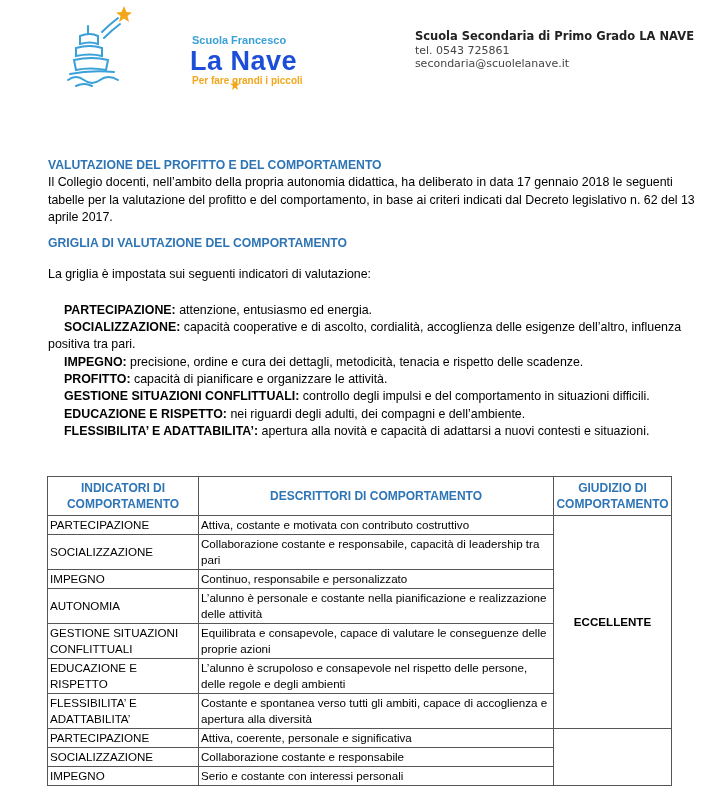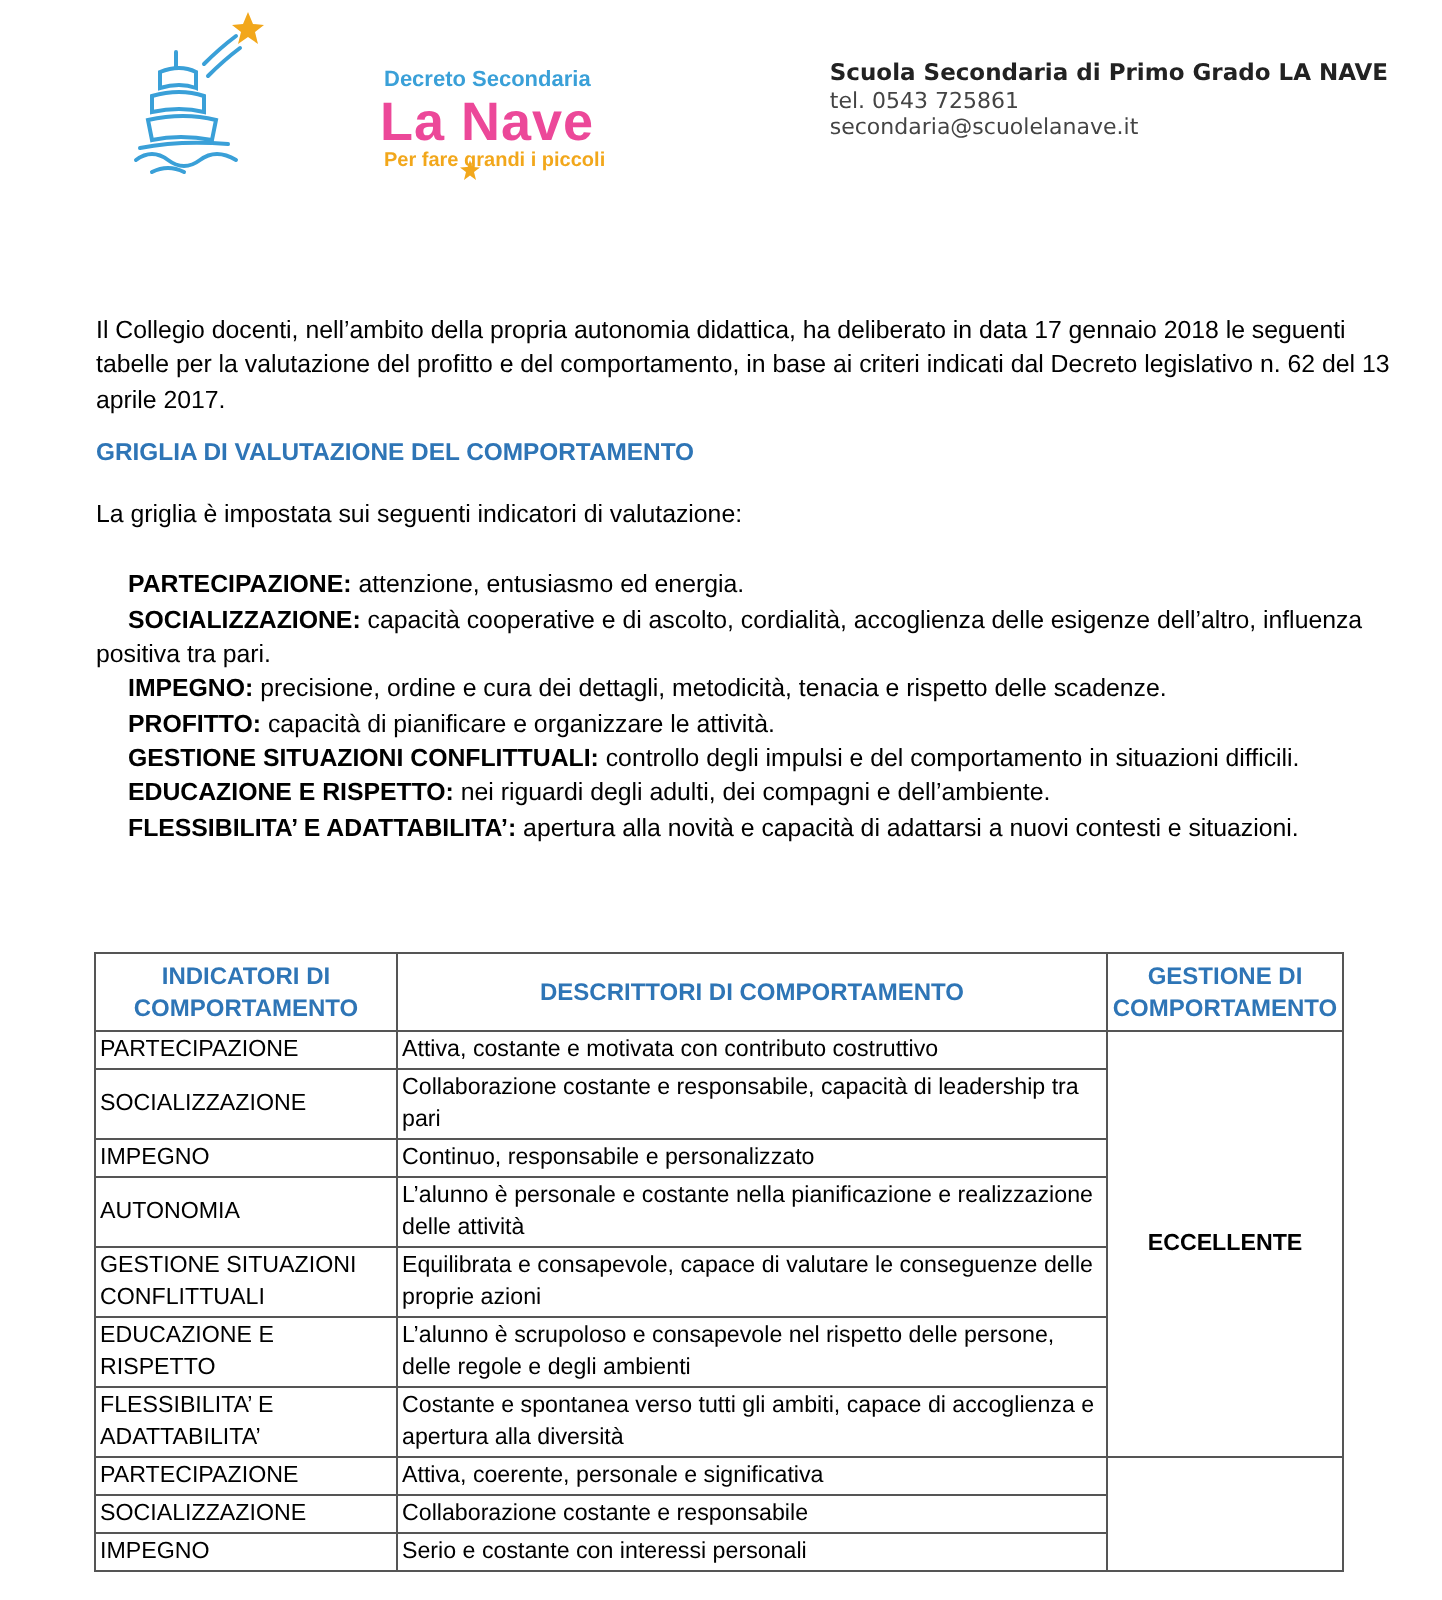--- a/index.html
+++ b/index.html
@@ -45,7 +45,7 @@
     </g>
     <polygon points="62,2 64.5,8 70,8.5 65.5,12 67,18 62,14.5 57,18 58.5,12 54,8.5 59.5,8" fill="#f2a71b"></polygon>
   </svg>
-  <div class="logo-sub">Decreto Secondaria</div>
+  <div class="logo-sub">Scuola Francesco</div>
   <div class="logo-main">La Nave</div>
   <div class="logo-tag">Per fare grandi i piccoli</div>
   <svg width="10" height="10" viewBox="0 0 10 10" style="position:absolute;left:168px;top:76px;">

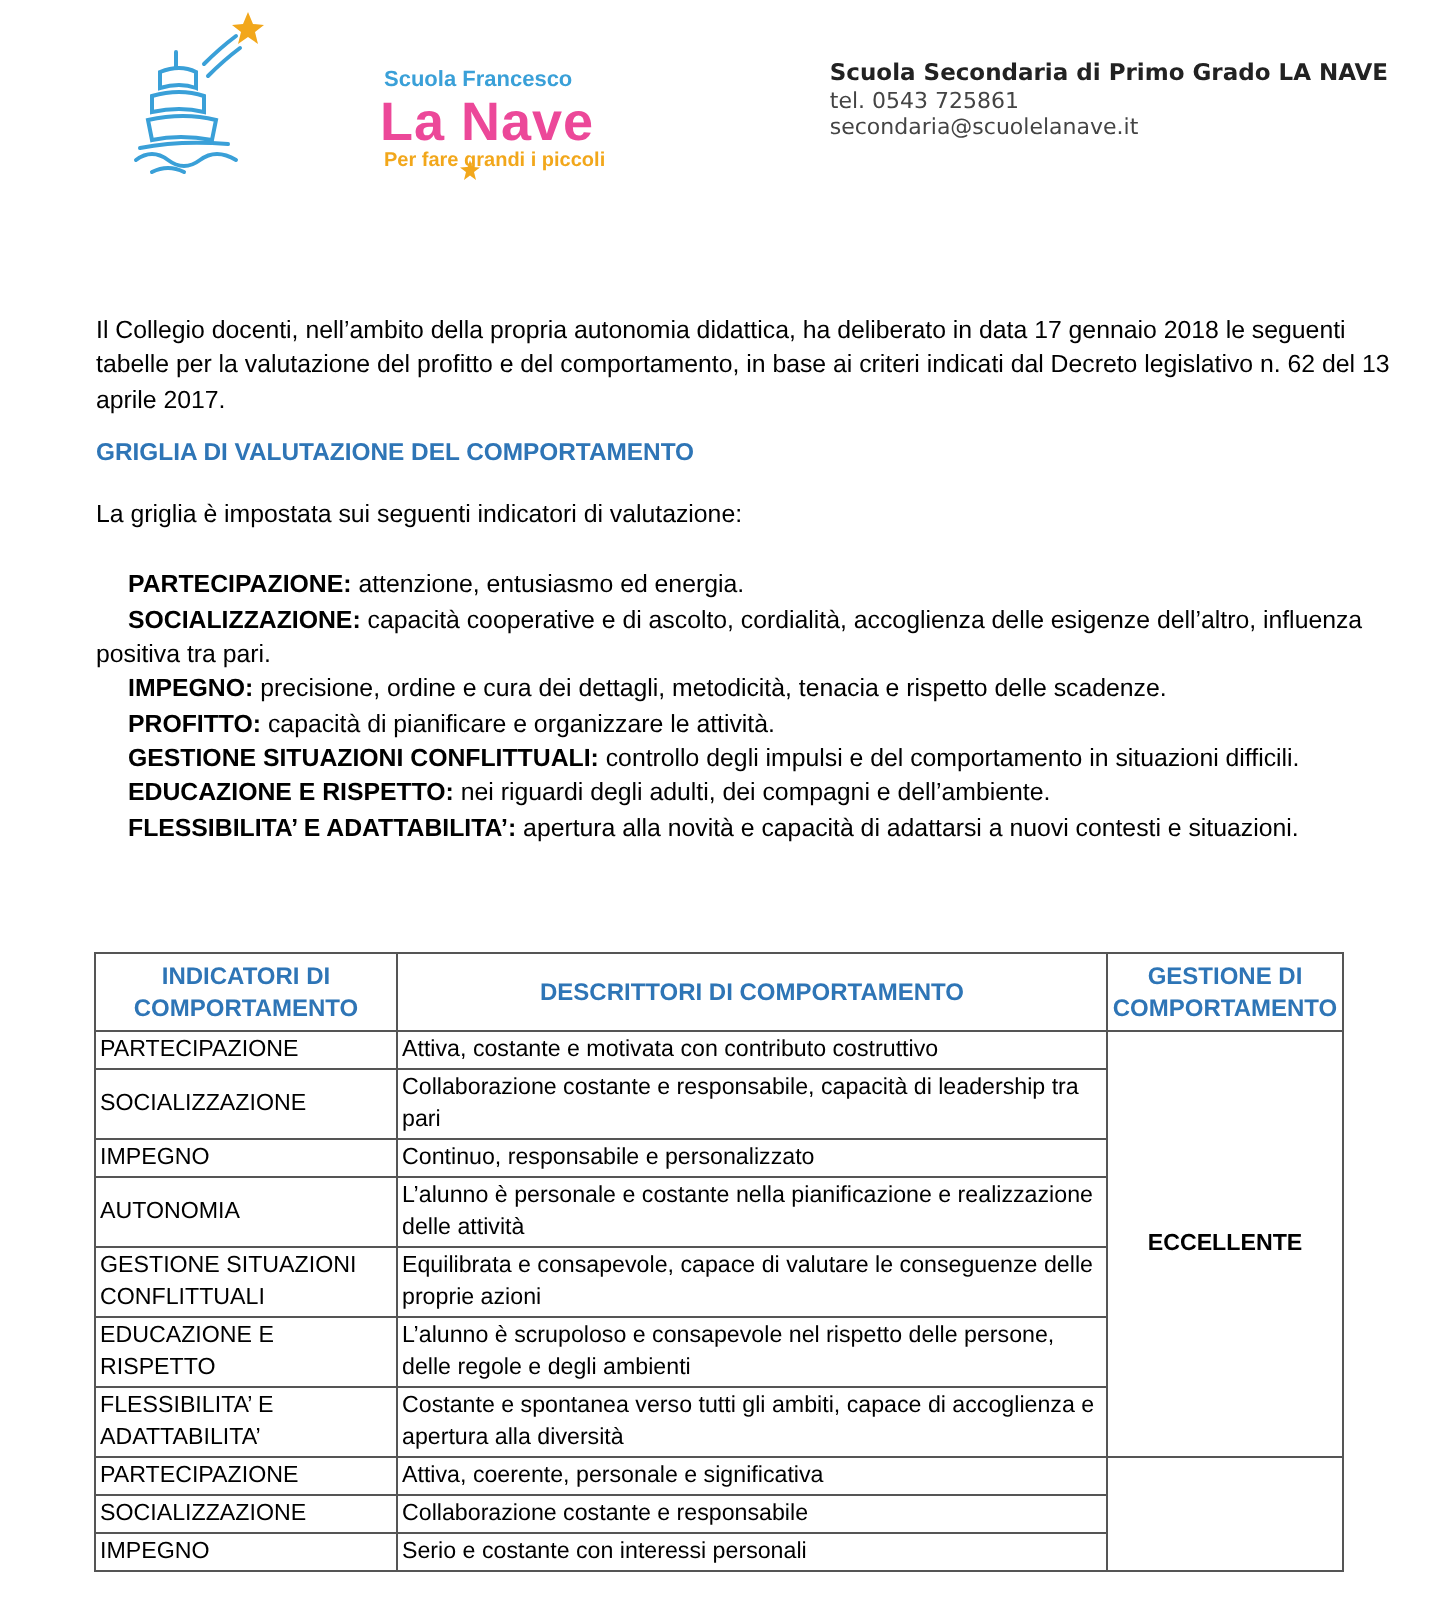--- a/index.html
+++ b/index.html
@@ -6,7 +6,7 @@
   body { width: 721px; height: 800px; overflow: hidden; position: relative; font-family: "Liberation Sans", sans-serif; color: #000; }
   .logo { position: absolute; left: 62px; top: 4px; width: 190px; height: 90px; }
   .logo-sub { position: absolute; left: 130px; top: 30px; font-size: 11px; color: #3aa0d8; font-weight: bold; white-space: nowrap; }
-  .logo-main { position: absolute; left: 128px; top: 42px; font-size: 27px; color: #ec4899; font-weight: bold; white-space: nowrap; letter-spacing: 0.5px; }
+  .logo-main { position: absolute; left: 128px; top: 42px; font-size: 27px; color: #1d4ed8; font-weight: bold; white-space: nowrap; letter-spacing: 0.5px; }
   .logo-tag { position: absolute; left: 130px; top: 71px; font-size: 10px; color: #f2a71b; font-weight: bold; white-space: nowrap; }
   .contact { position: absolute; right: 27px; top: 30px; text-align: left; font-family: "DejaVu Sans", sans-serif; font-size: 11.5px; line-height: 13.5px; color: #222; }
   .contact .b { font-weight: bold; font-size: 11.5px; }

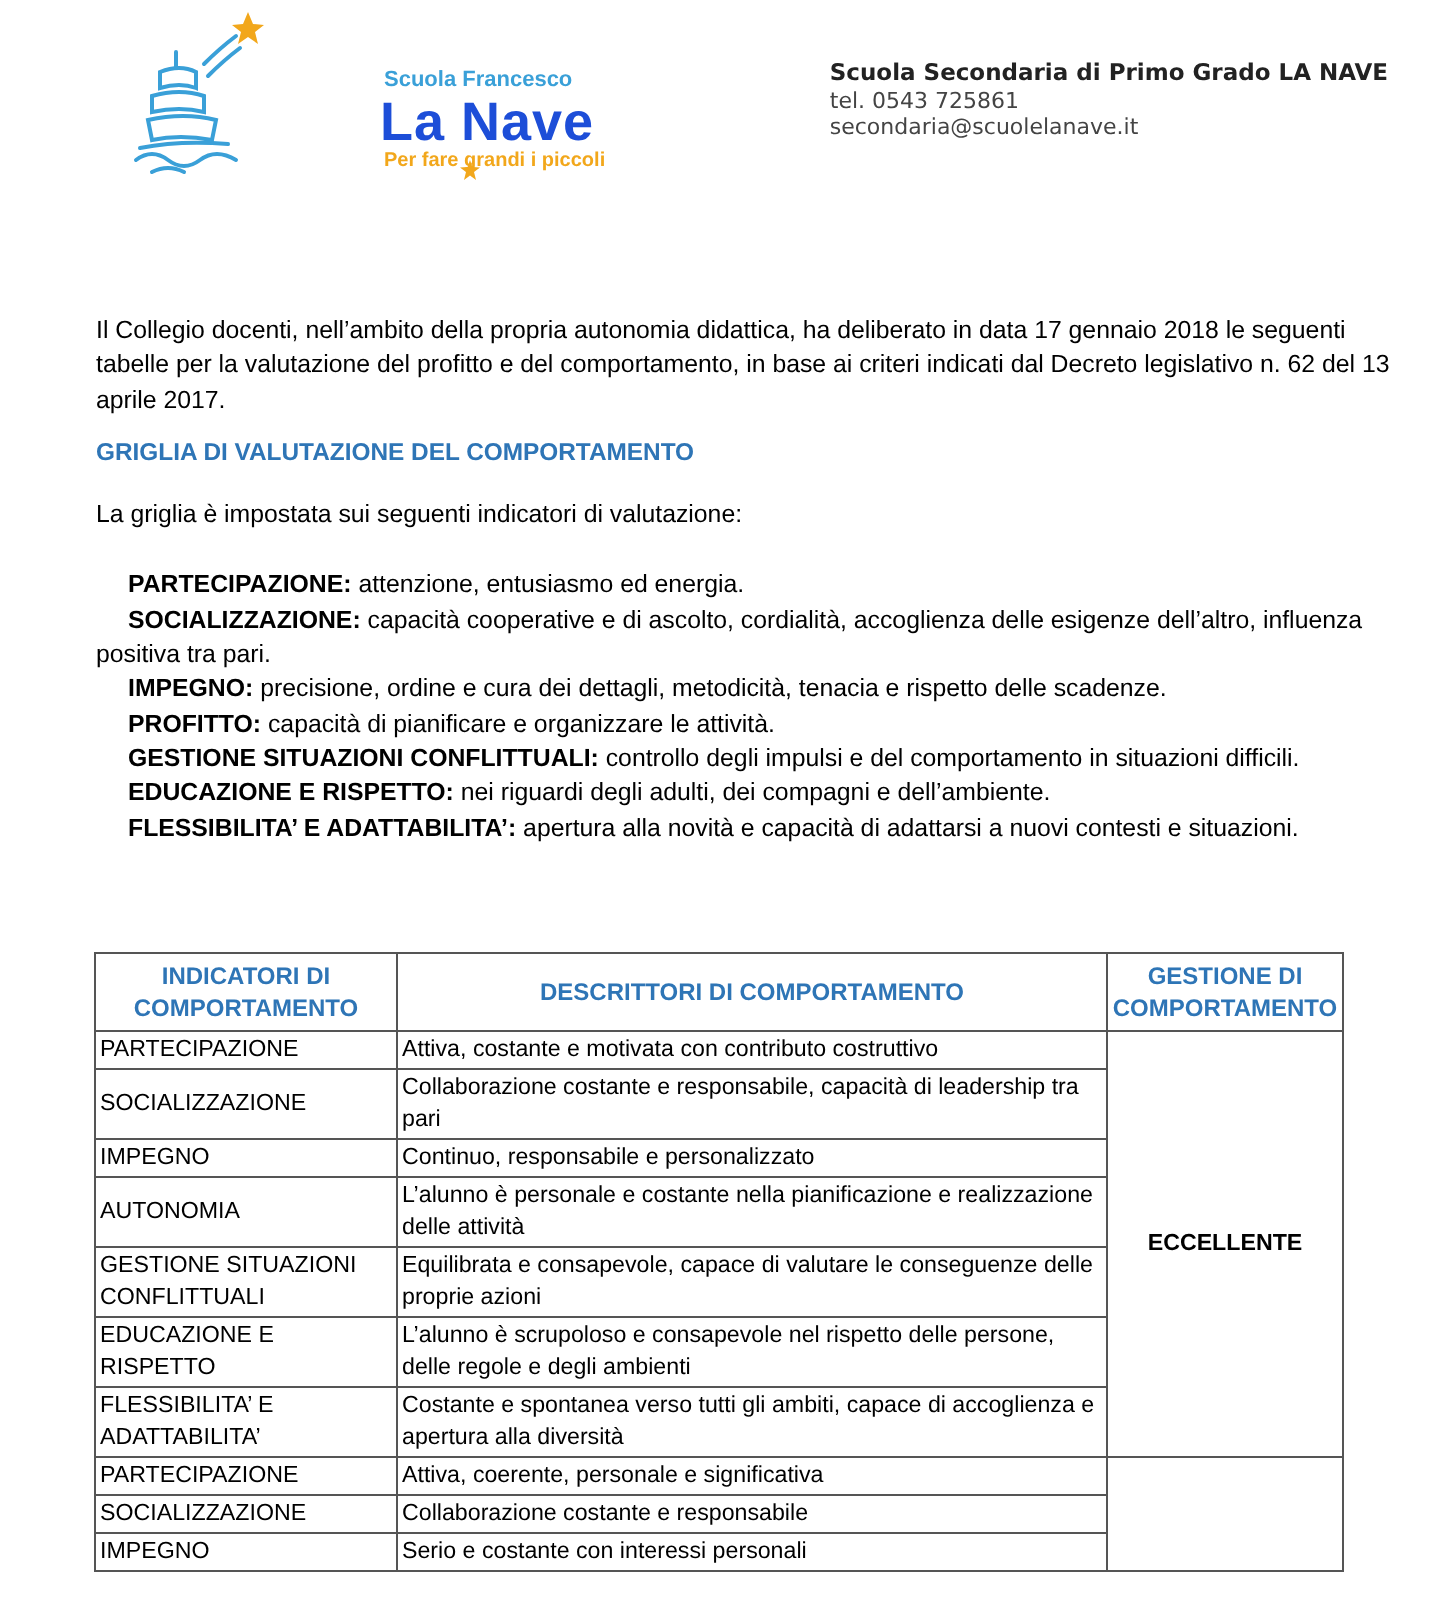--- a/index.html
+++ b/index.html
@@ -60,6 +60,7 @@
 </div>
 
 <div class="content">
+  <div class="h-blue">VALUTAZIONE DEL PROFITTO E DEL COMPORTAMENTO</div>
   <p>Il Collegio docenti, nell’ambito della propria autonomia didattica, ha deliberato in data 17 gennaio 2018 le seguenti tabelle per la valutazione del profitto e del comportamento, in base ai criteri indicati dal Decreto legislativo n. 62 del 13 aprile 2017.</p>
   <div class="h-blue mt8">GRIGLIA DI VALUTAZIONE DEL COMPORTAMENTO</div>
   <p class="mt12">La griglia è impostata sui seguenti indicatori di valutazione:</p>

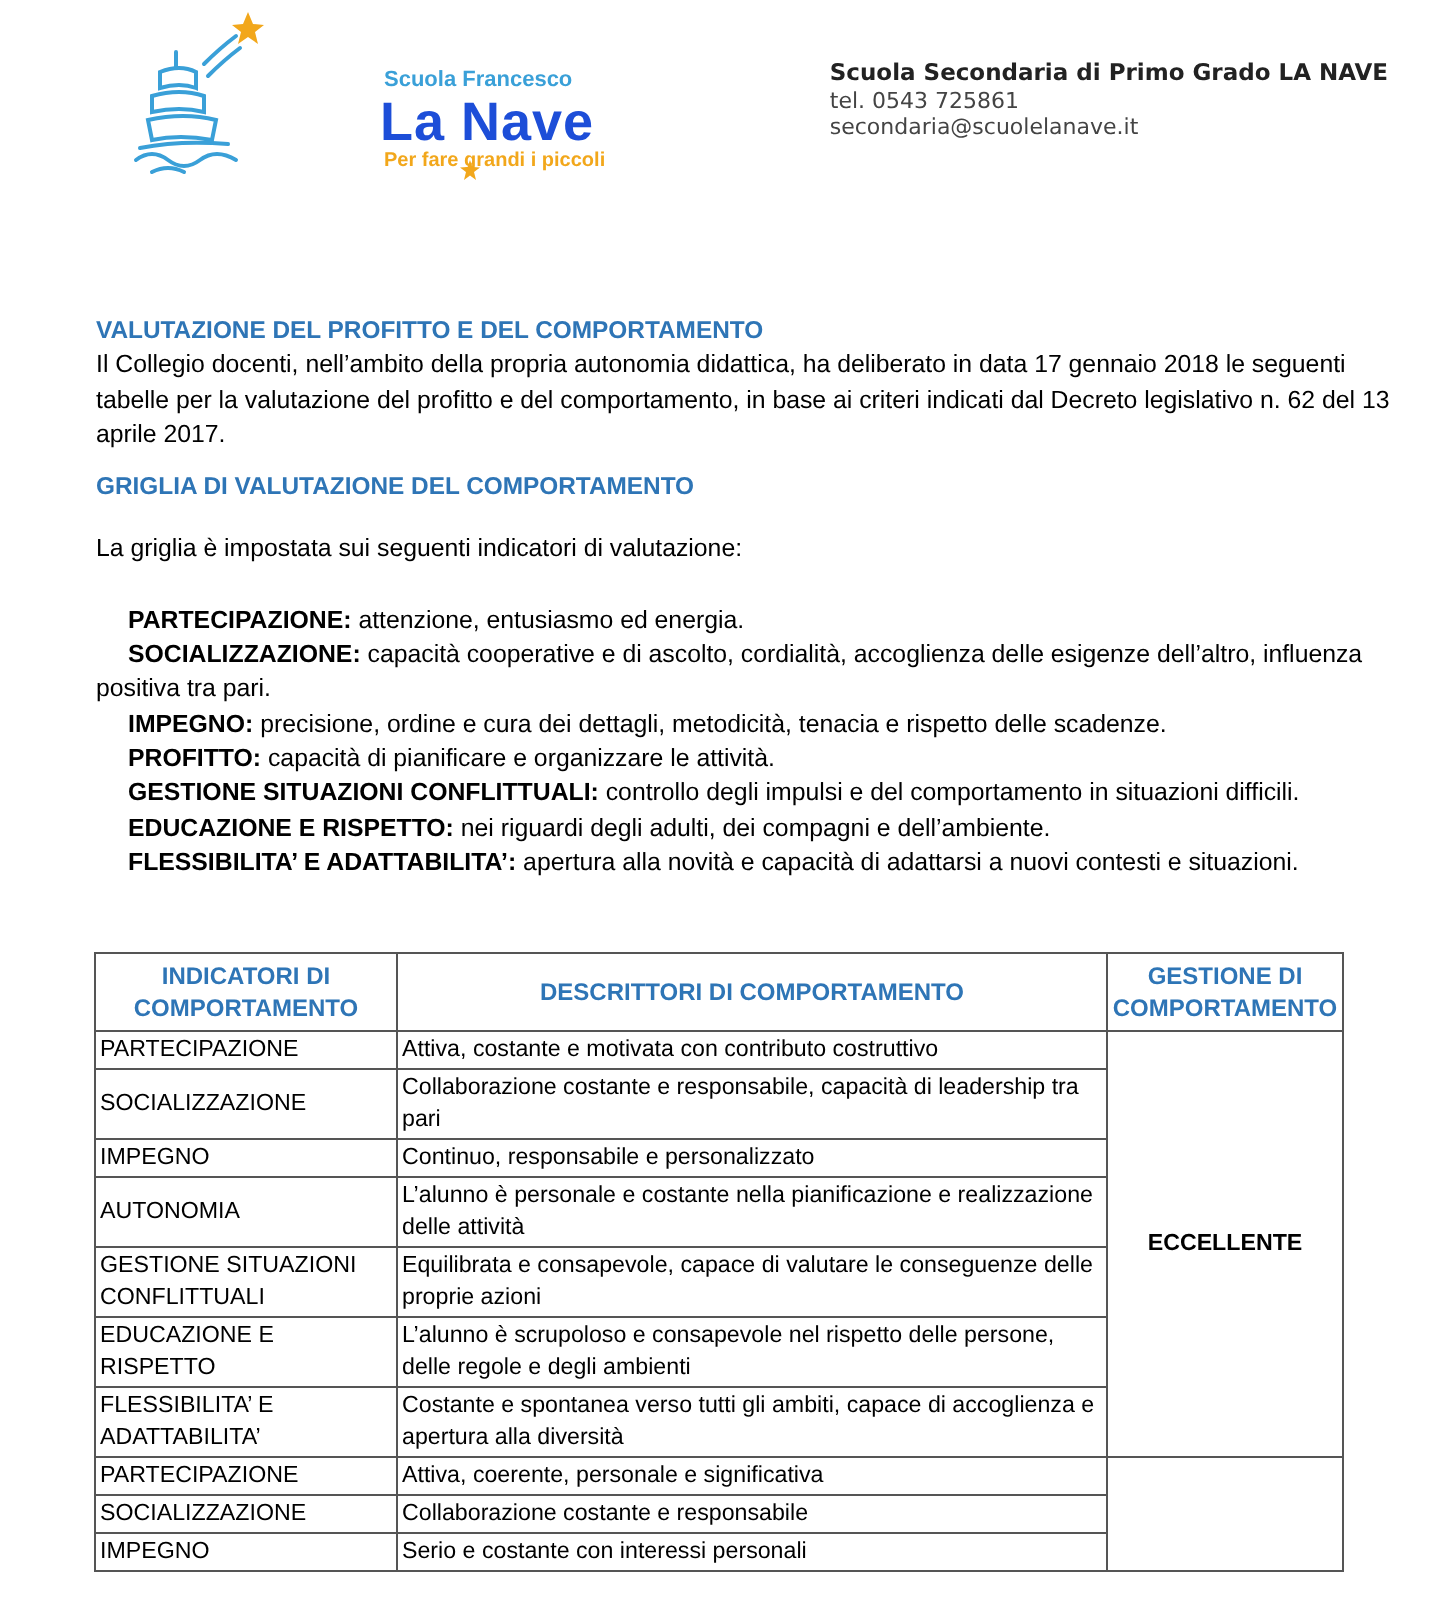--- a/index.html
+++ b/index.html
@@ -80,7 +80,7 @@
     <tr>
       <th class="c1">INDICATORI DI COMPORTAMENTO</th>
       <th class="c2" style="">DESCRITTORI DI COMPORTAMENTO</th>
-      <th class="c3">GESTIONE DI COMPORTAMENTO</th>
+      <th class="c3">GIUDIZIO DI COMPORTAMENTO</th>
     </tr>
   </thead>
   <tbody id="grid-body">

